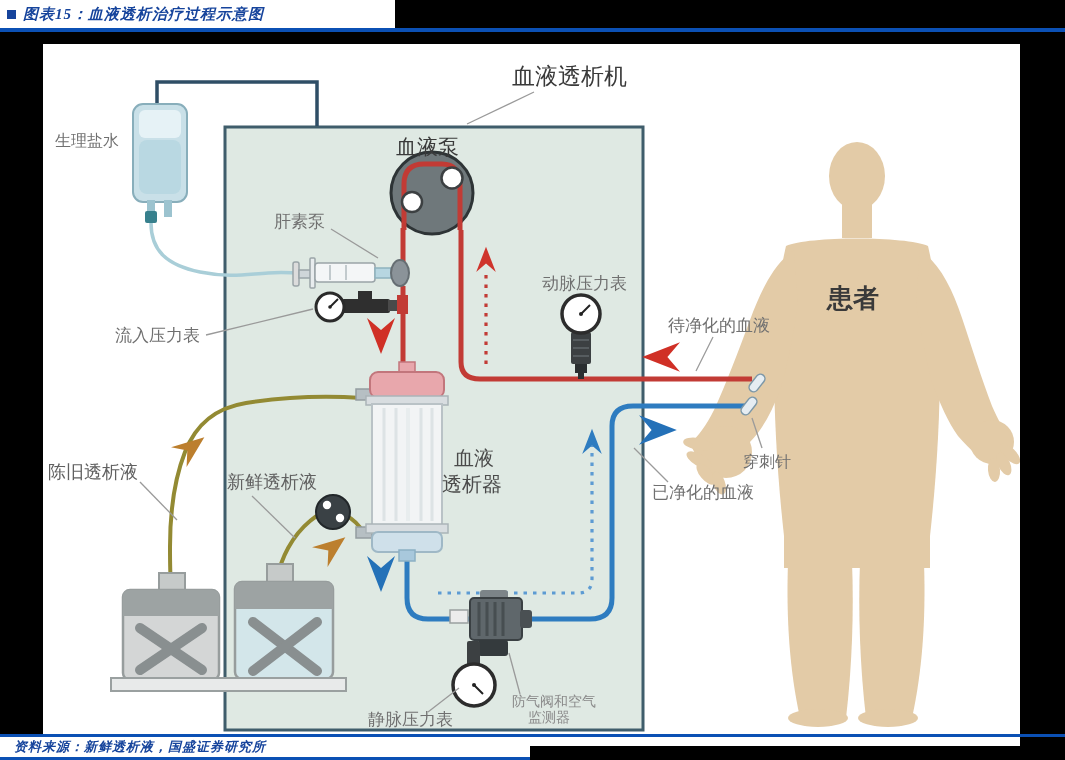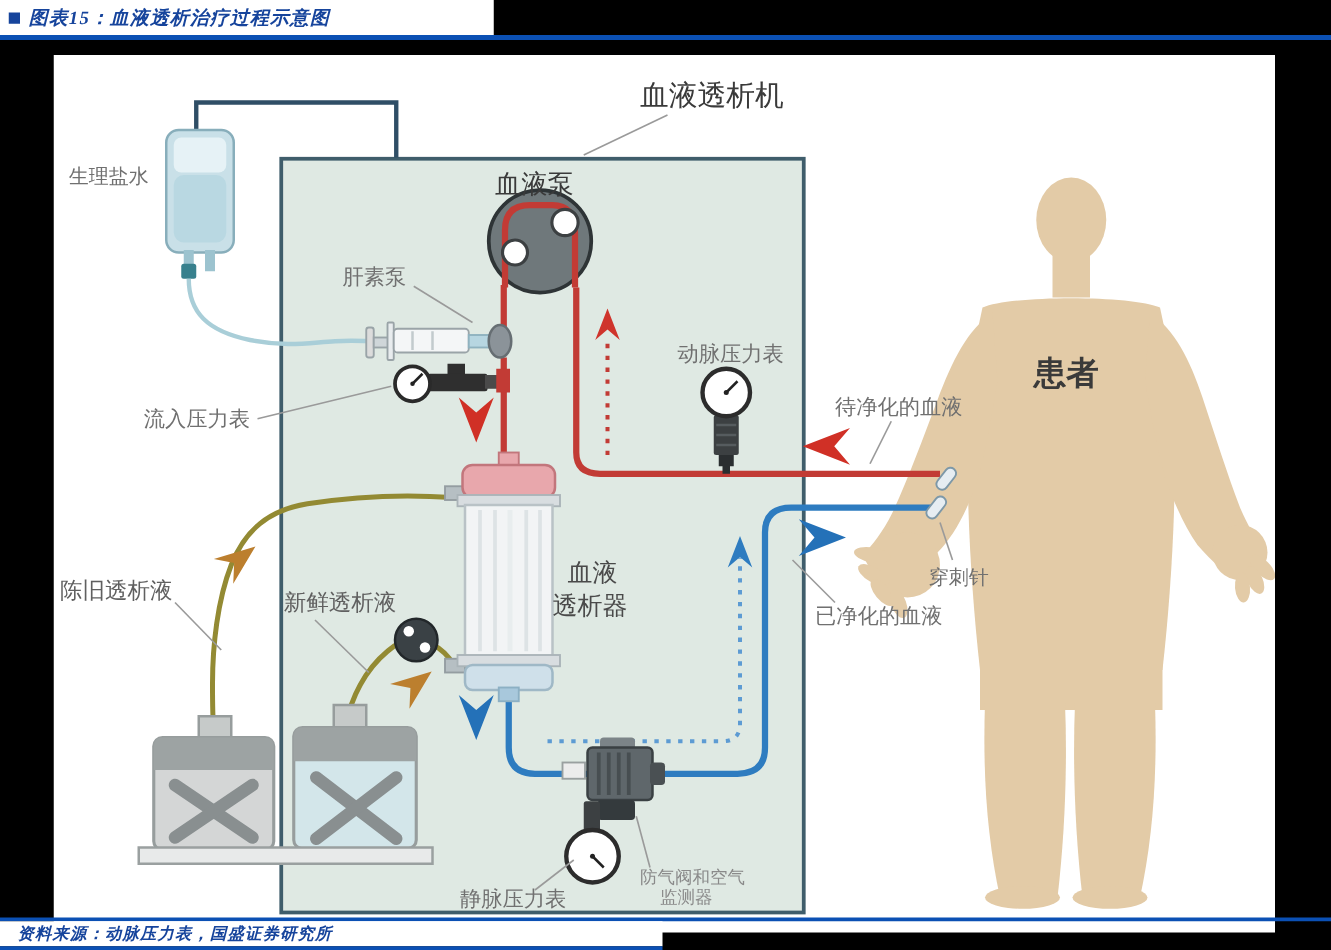--- a/index.html
+++ b/index.html
@@ -229,7 +229,7 @@
 
   <div class="rule-bottom"></div>
   <div class="source-strip">
-    <span class="source-text">资料来源：动脉压力表，国盛证券研究所</span>
+    <span class="source-text">资料来源：新鲜透析液，国盛证券研究所</span>
   </div>
   <div class="bottom-line"></div>
 

